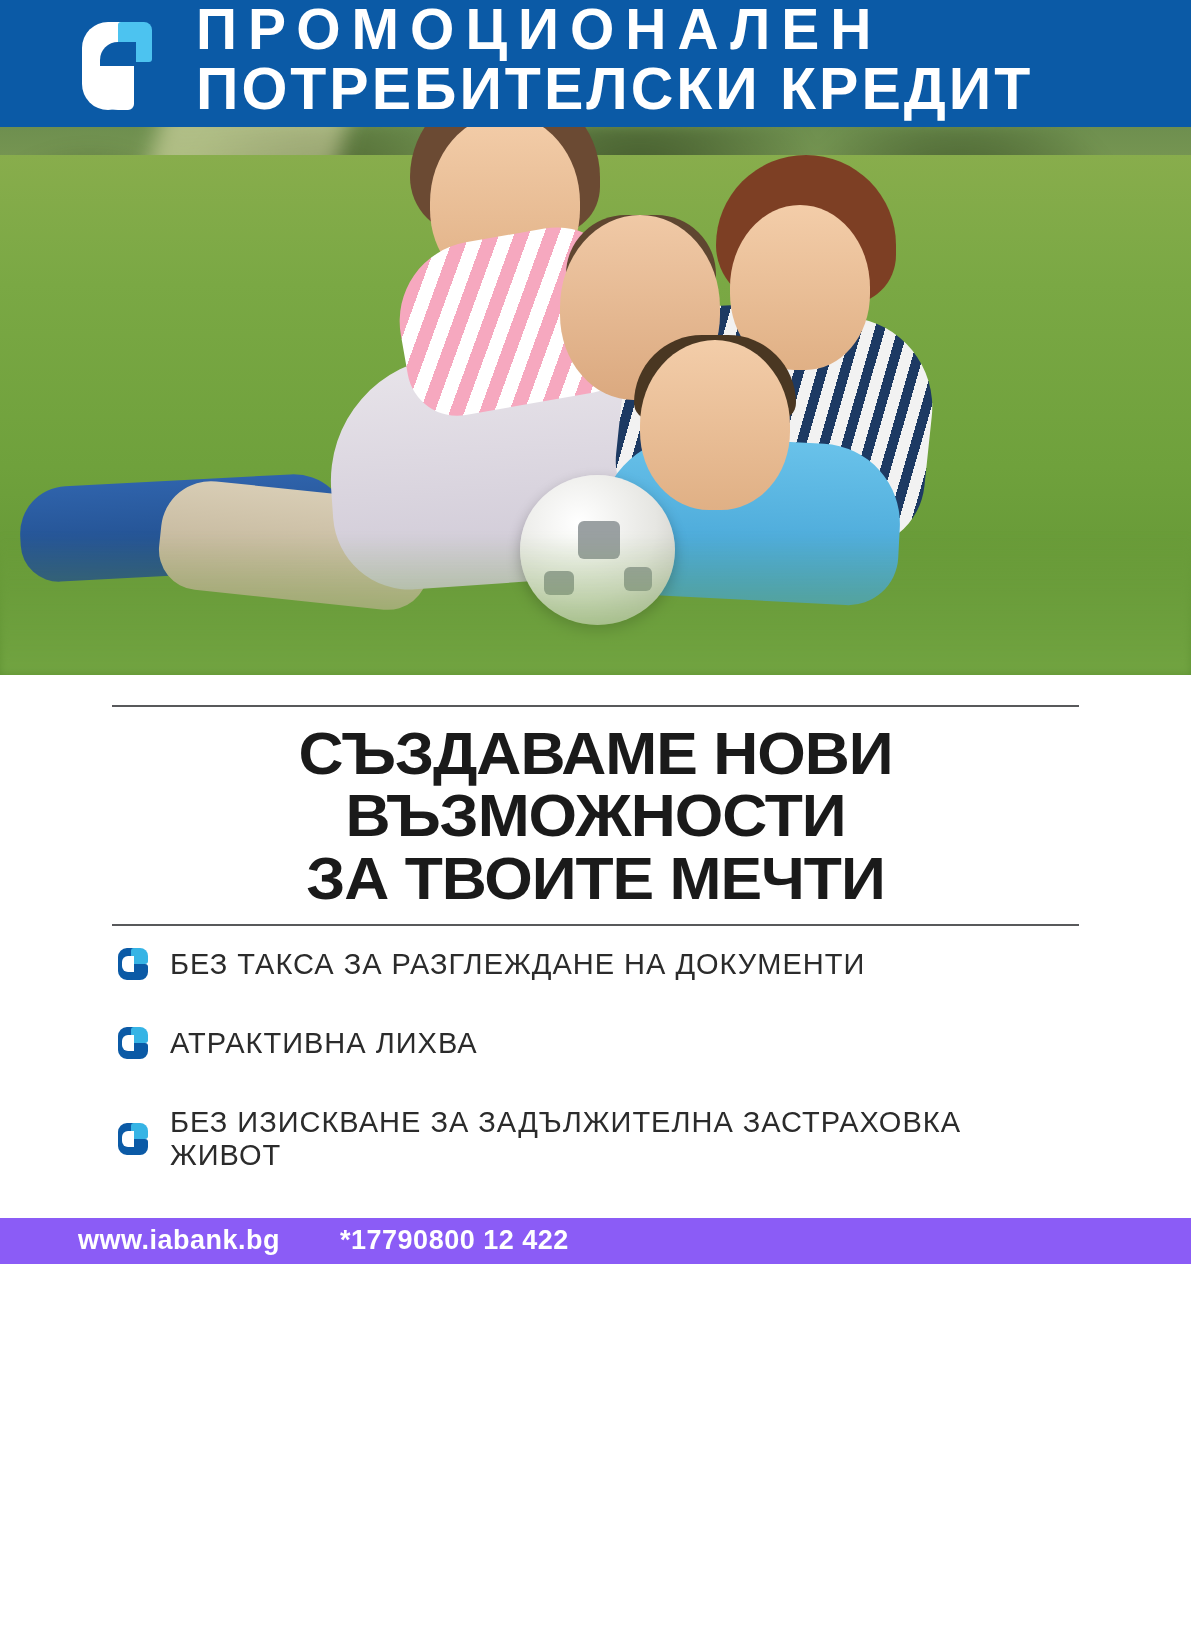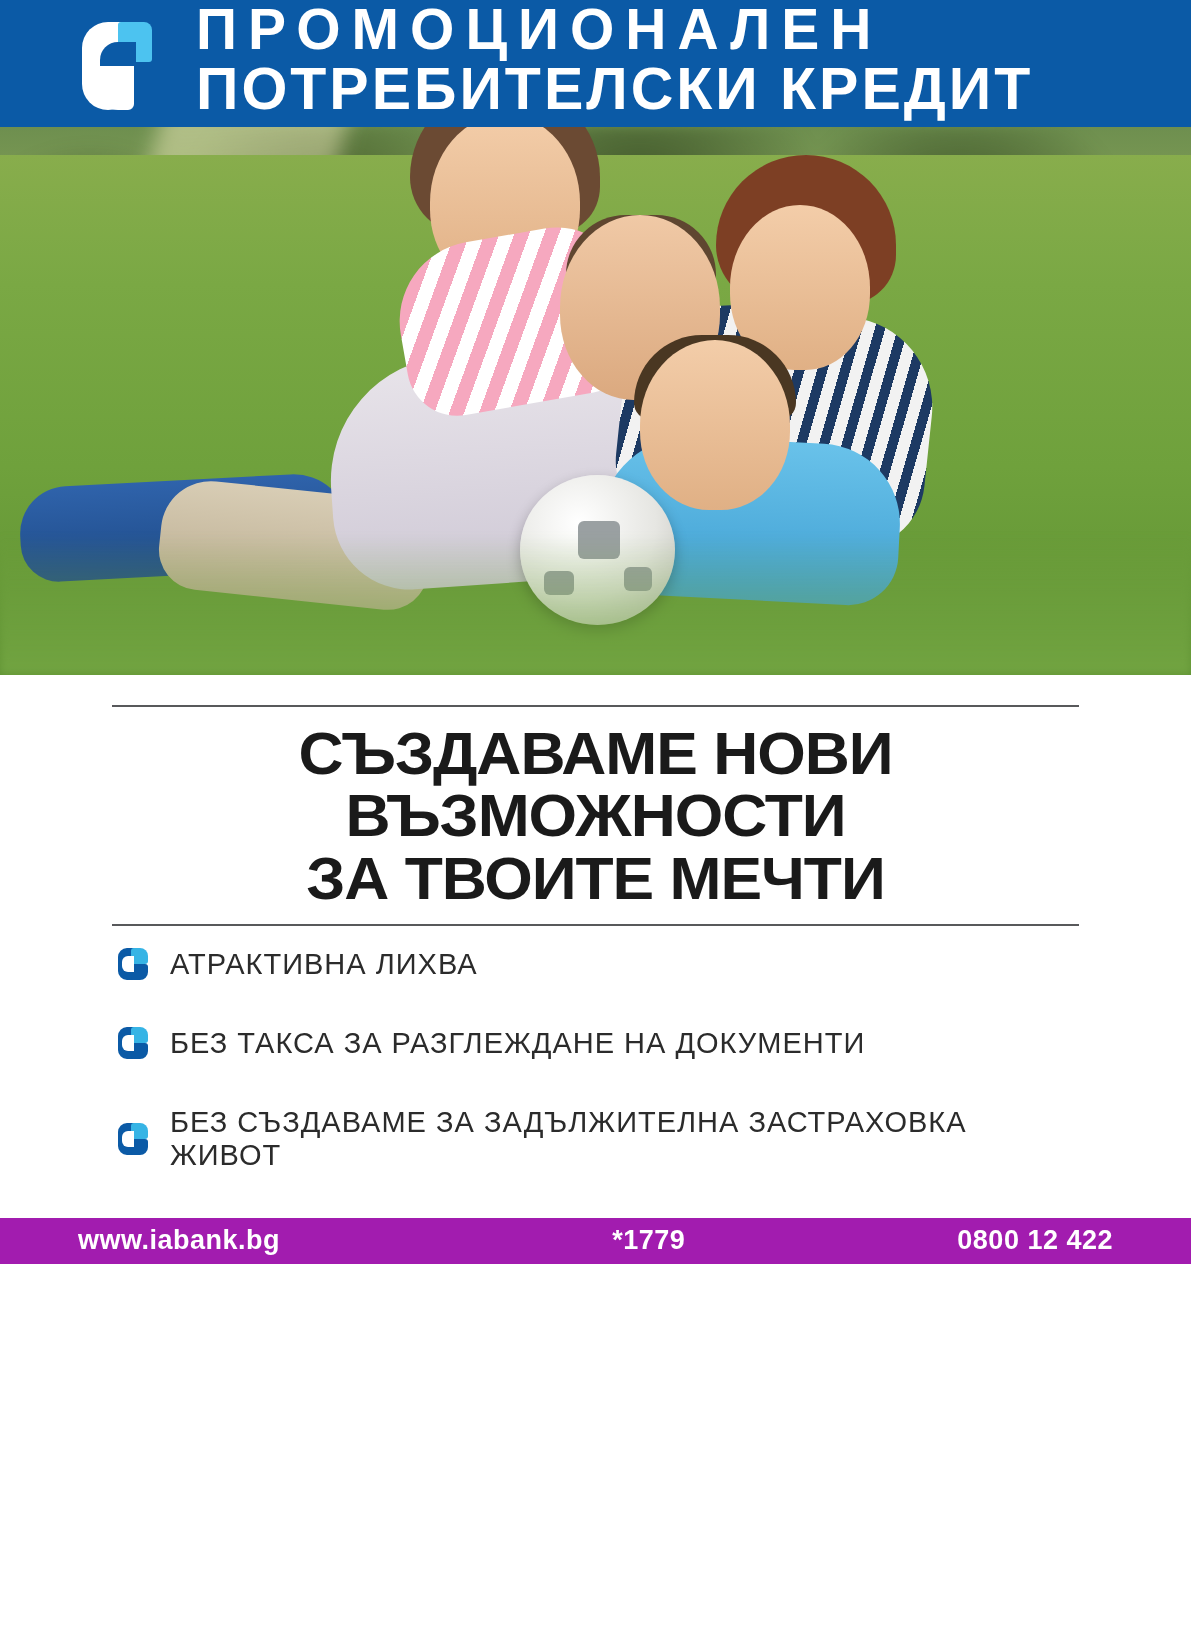--- a/index.html
+++ b/index.html
@@ -443,7 +443,7 @@
           <span class="b-light2"></span>
           <span class="b-dot"></span>
         </span>
-        <span class="bullet-text">АТРАКТИВНА ЛИХВА</span>
+        <span class="bullet-text">БЕЗ ТАКСА ЗА РАЗГЛЕЖДАНЕ НА ДОКУМЕНТИ</span>
       </div>
 
       <div class="bullet">
@@ -453,7 +453,7 @@
           <span class="b-light2"></span>
           <span class="b-dot"></span>
         </span>
-        <span class="bullet-text">БЕЗ ТАКСА ЗА РАЗГЛЕЖДАНЕ НА ДОКУМЕНТИ</span>
+        <span class="bullet-text">АТРАКТИВНА ЛИХВА</span>
       </div>
 
       <div class="bullet">

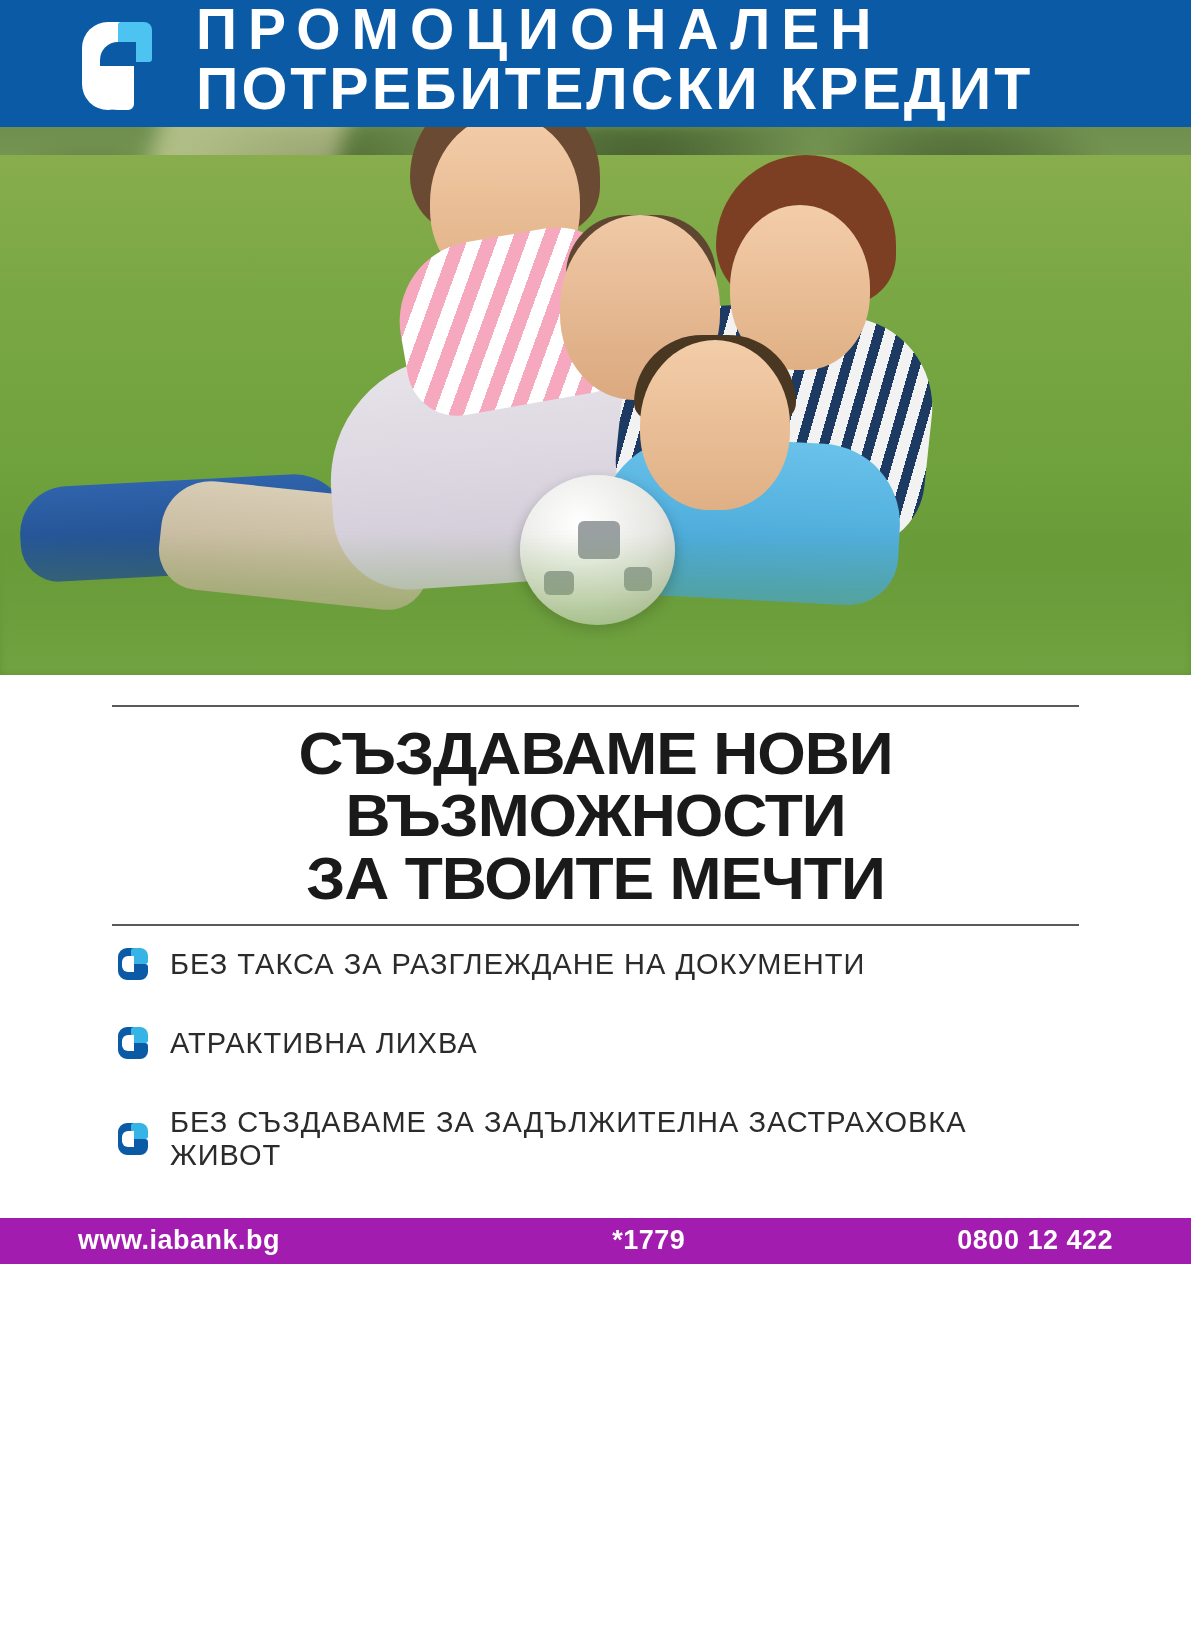--- a/index.html
+++ b/index.html
@@ -463,7 +463,7 @@
           <span class="b-light2"></span>
           <span class="b-dot"></span>
         </span>
-        <span class="bullet-text">БЕЗ СЪЗДАВАМЕ ЗА ЗАДЪЛЖИТЕЛНА ЗАСТРАХОВКА ЖИВОТ</span>
+        <span class="bullet-text">БЕЗ ИЗИСКВАНЕ ЗА ЗАДЪЛЖИТЕЛНА ЗАСТРАХОВКА ЖИВОТ</span>
       </div>
 
     </div>

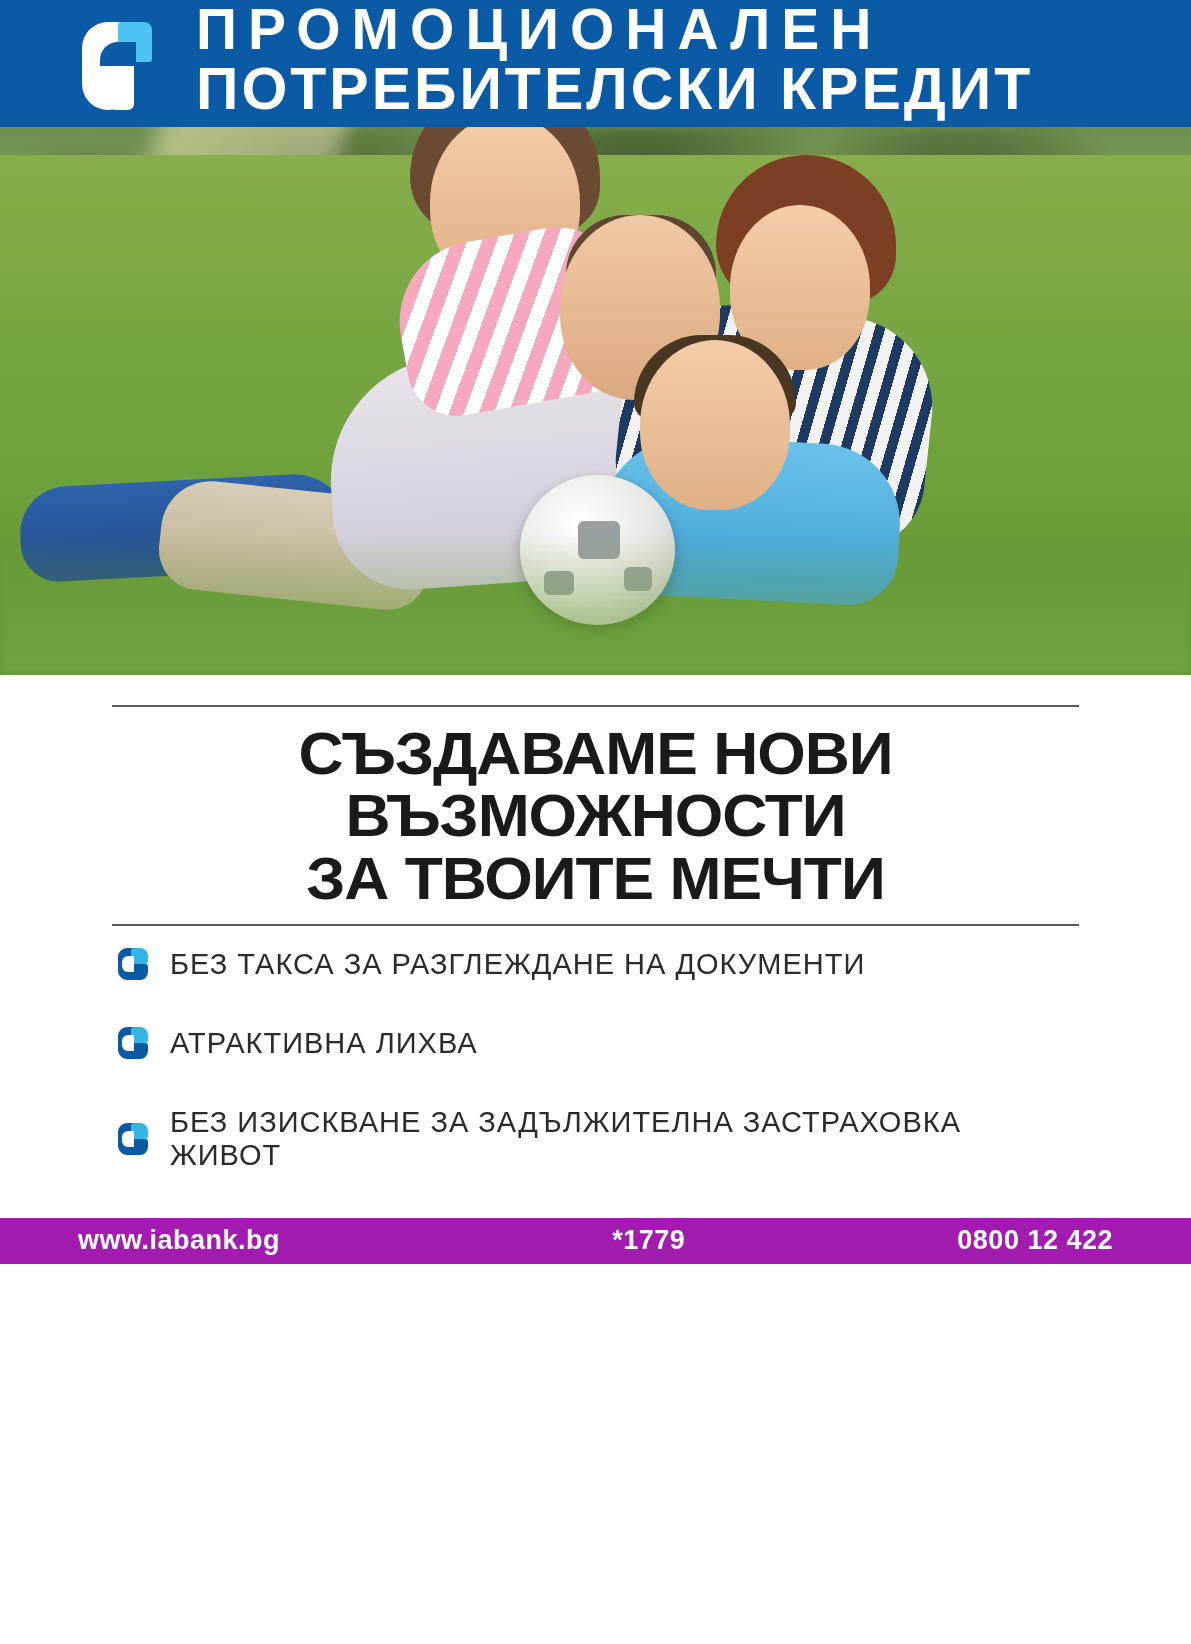--- a/index.html
+++ b/index.html
@@ -359,17 +359,15 @@
   
   .footer {
     height: 66px;
-    background: #a21caf;
+    background: #8b5cf6;
     color: #ffffff;
     display: flex;
     align-items: center;
-    justify-content: space-between;
     padding: 0 78px;
     box-sizing: border-box;
     font-weight: bold;
     font-size: 27px;
     letter-spacing: 0.5px;
-    gap: 16px;
   }
   .footer .mid { flex: 0 0 auto; margin-left: 60px; }
 </style>

